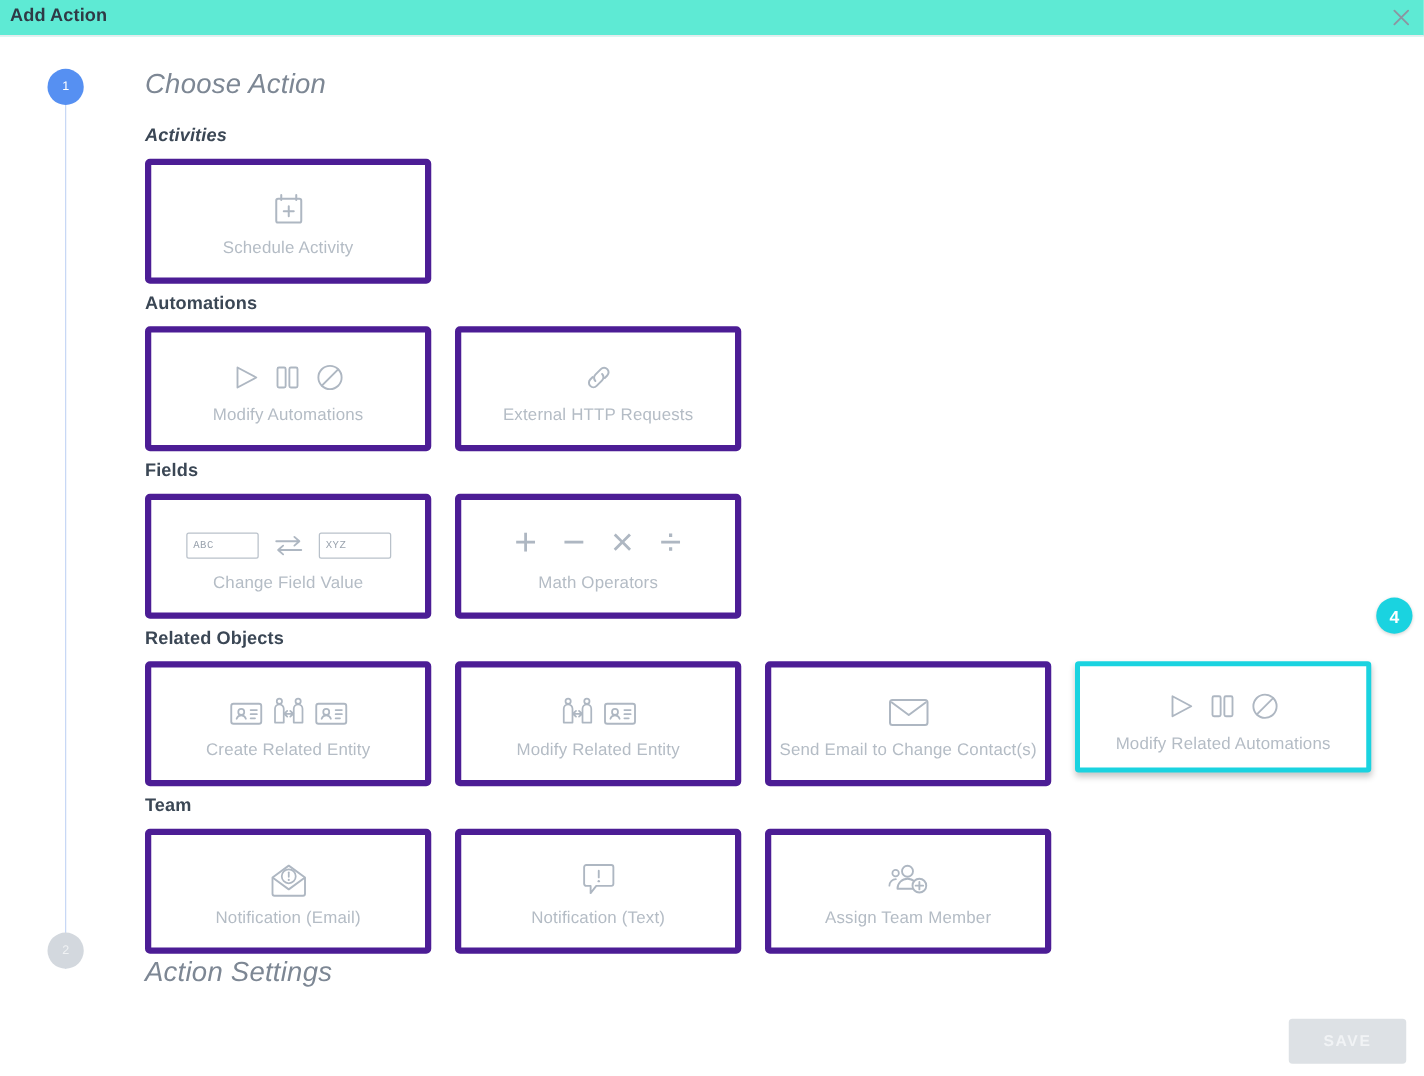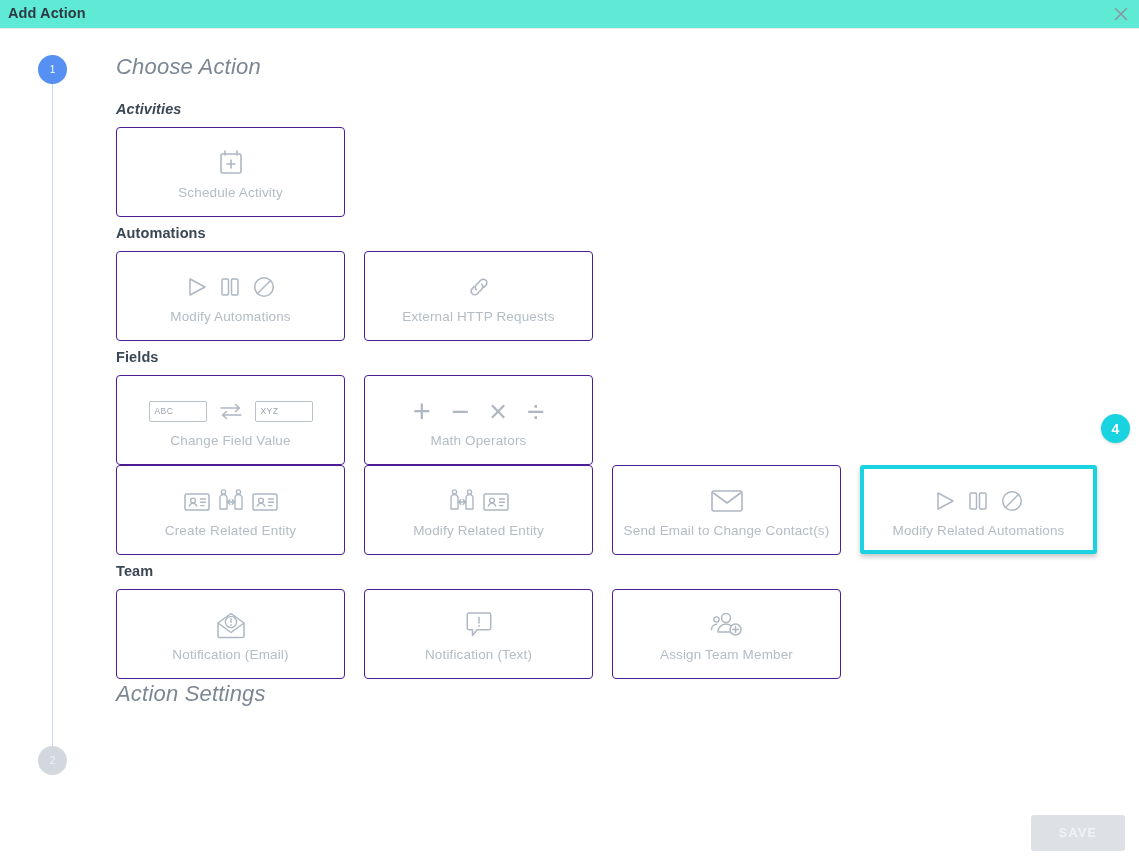--- a/index.html
+++ b/index.html
@@ -62,8 +62,8 @@
   .card-row { display: flex; gap: 19px; position: relative; }
 
   .card {
-    width: 229px; height: 90px;
-    border: 1px solid #4c1d95;
+    width: 229px; height: 100px;
+    border: 5px solid #4c1d95;
     border-radius: 4px;
     background: #ffffff;
     display: flex; flex-direction: column;

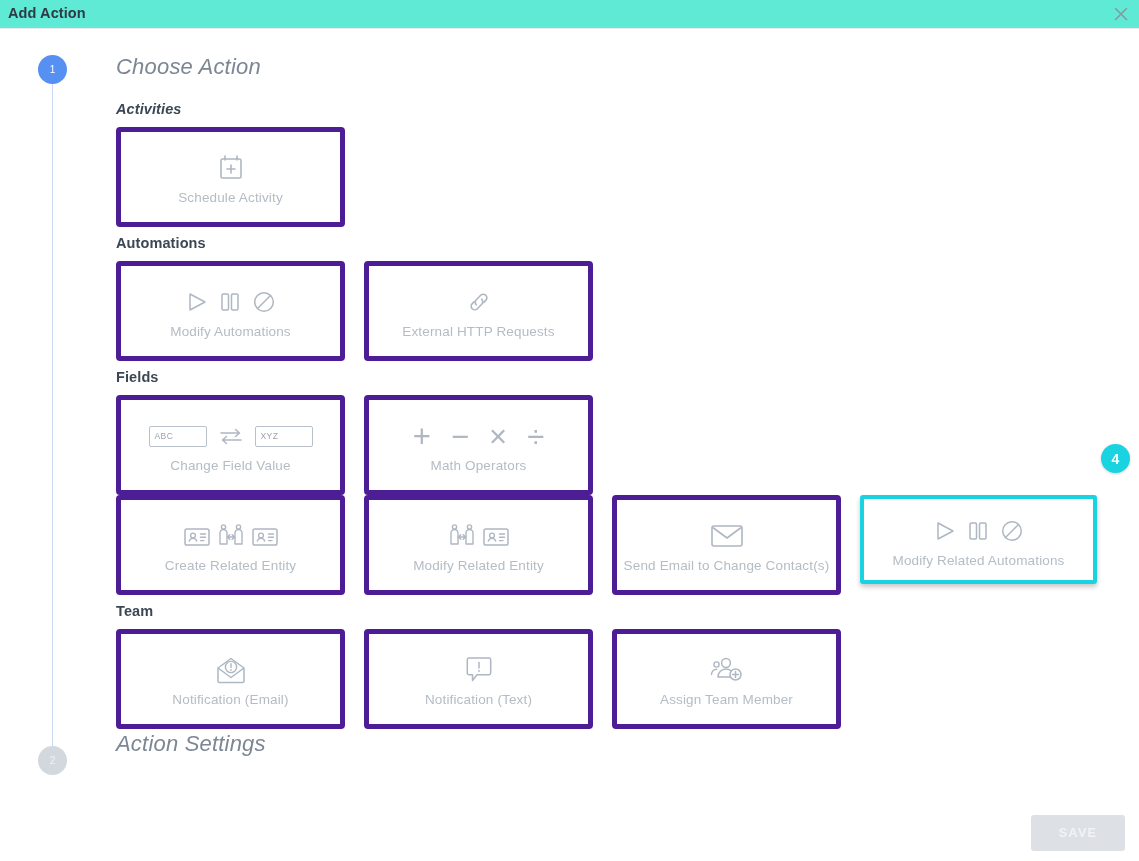--- a/index.html
+++ b/index.html
@@ -76,6 +76,7 @@
     display: flex; align-items: center; justify-content: space-between;
     gap: 11px;
     color: #aeb7c2;
+    font-family: Liberation Mono, monospace;
   }
   .card-label {
     font-size: 13.5px; color: #b4bcc5;

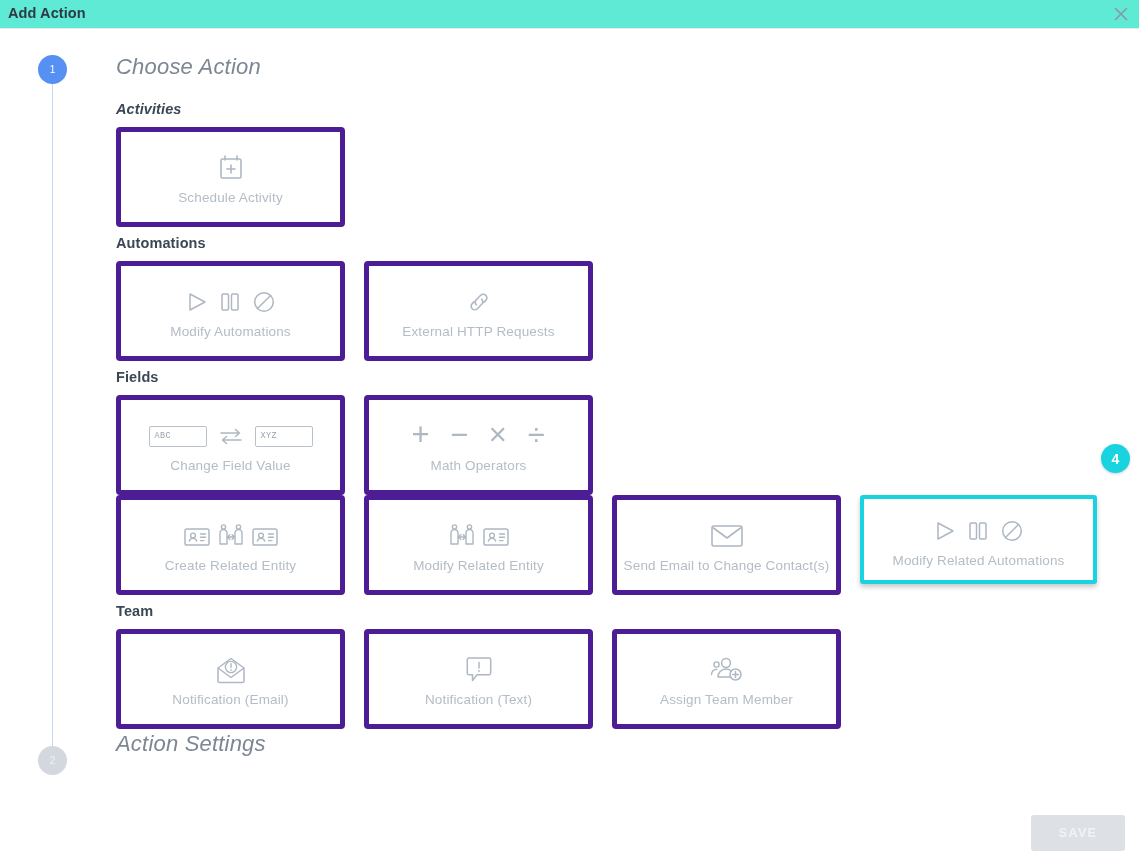--- a/index.html
+++ b/index.html
@@ -224,6 +224,7 @@
     </div>
   </div>
 
+  <div class="group-label">Related Objects</div>
   <div class="card-row">
 
     <div class="card">

